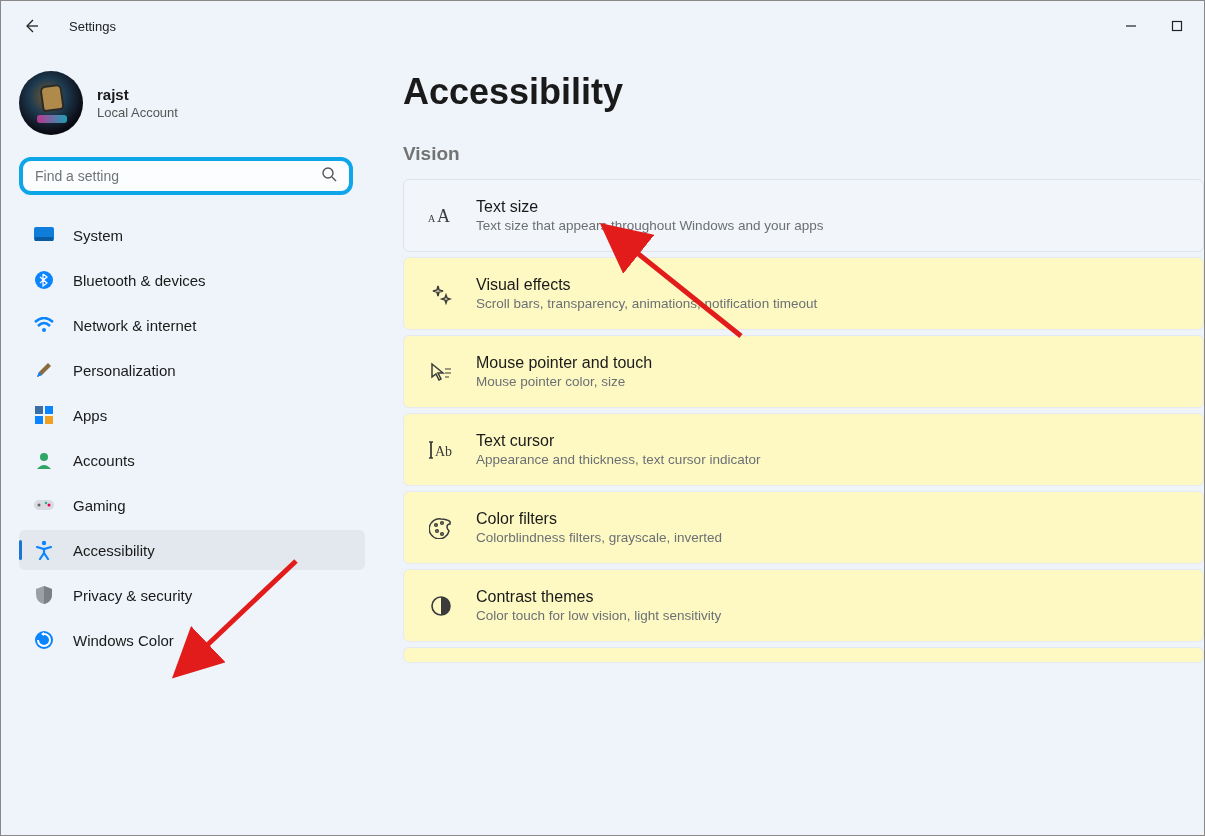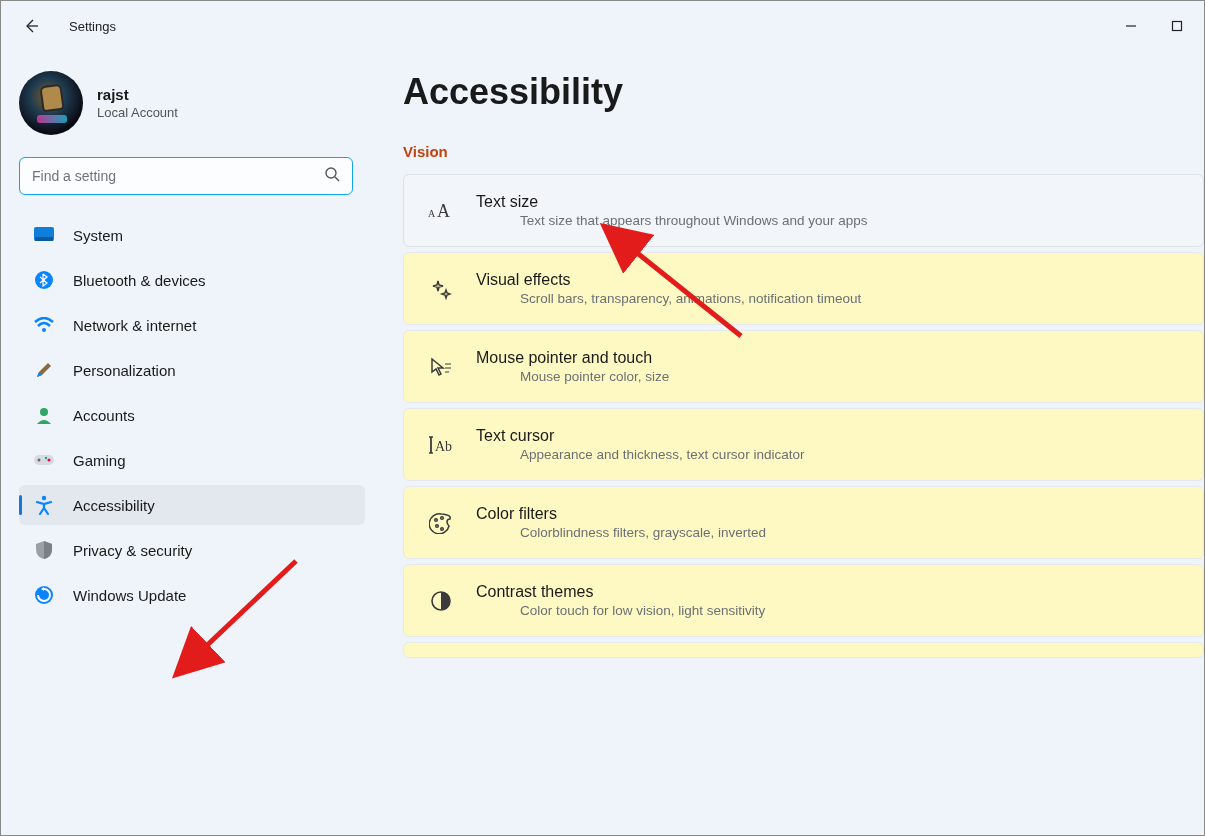--- a/index.html
+++ b/index.html
@@ -62,7 +62,7 @@
   .nav-icon { width:22px; height:22px; display:flex; align-items:center; justify-content:center; flex-shrink:0;}
   
   .page-title { font-size:36px; font-weight:600; color:#1a1a1a; margin-bottom:30px;}
-  .section-label { font-size:15px; font-weight:600; color:#c2410c; margin-bottom:14px;}
+  .section-label { font-size:19px; font-weight:600; color:#737373; margin-bottom:14px;}
   
   .cards { display:flex; flex-direction:column; gap:5px; padding-right:0;}
   .card {

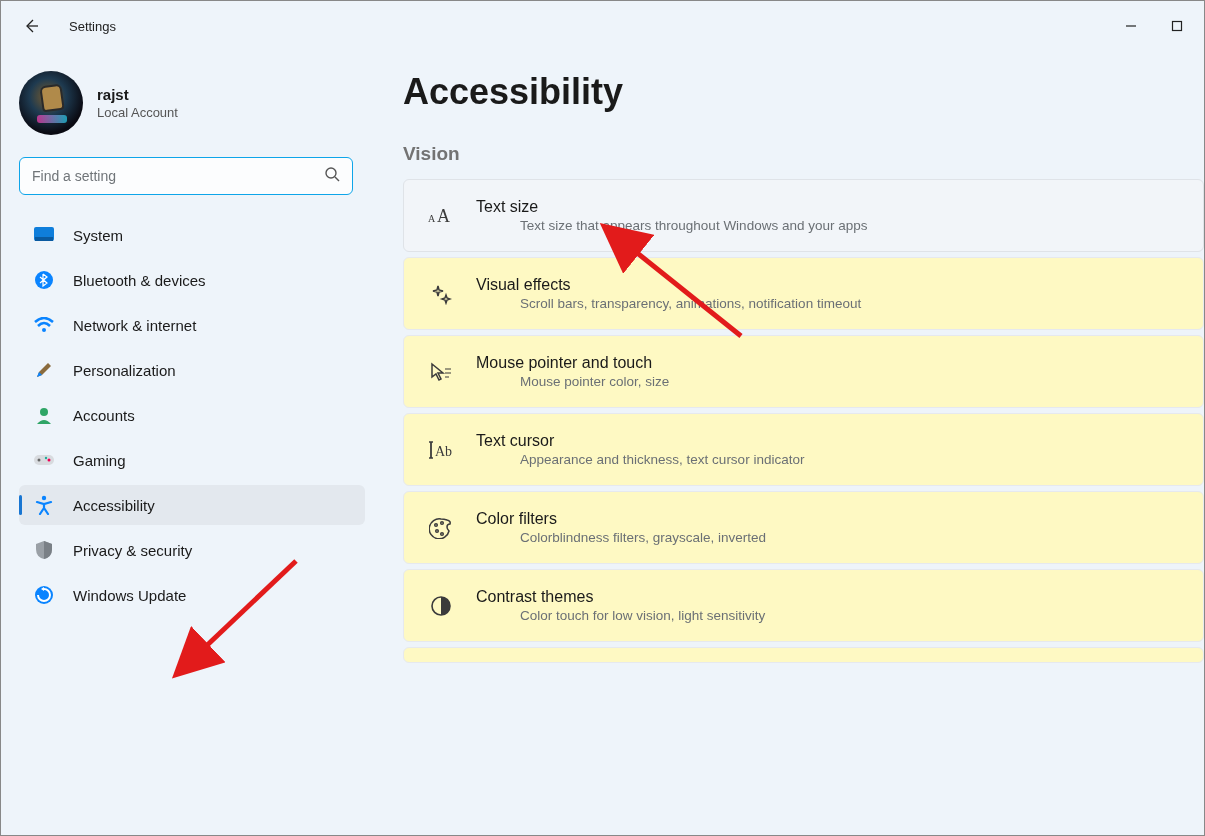--- a/index.html
+++ b/index.html
@@ -39,8 +39,8 @@
   
   .search-wrap { padding: 0 18px; margin-bottom:20px;}
   .search {
-    display:flex; align-items:center; background:#fcfdfe; border:1px solid #0ea5e9;
-    border-radius:6px; height:38px; padding:0 12px;
+    display:flex; align-items:center; background:#fcfdfe; border:4px solid #0ea5e9;
+    border-radius:12px; height:38px; padding:0 12px;
   }
   .search input { flex:1; border:none; background:transparent; outline:none; font-size:14px; color:#444;}
   .search input::placeholder{color:#707579;}

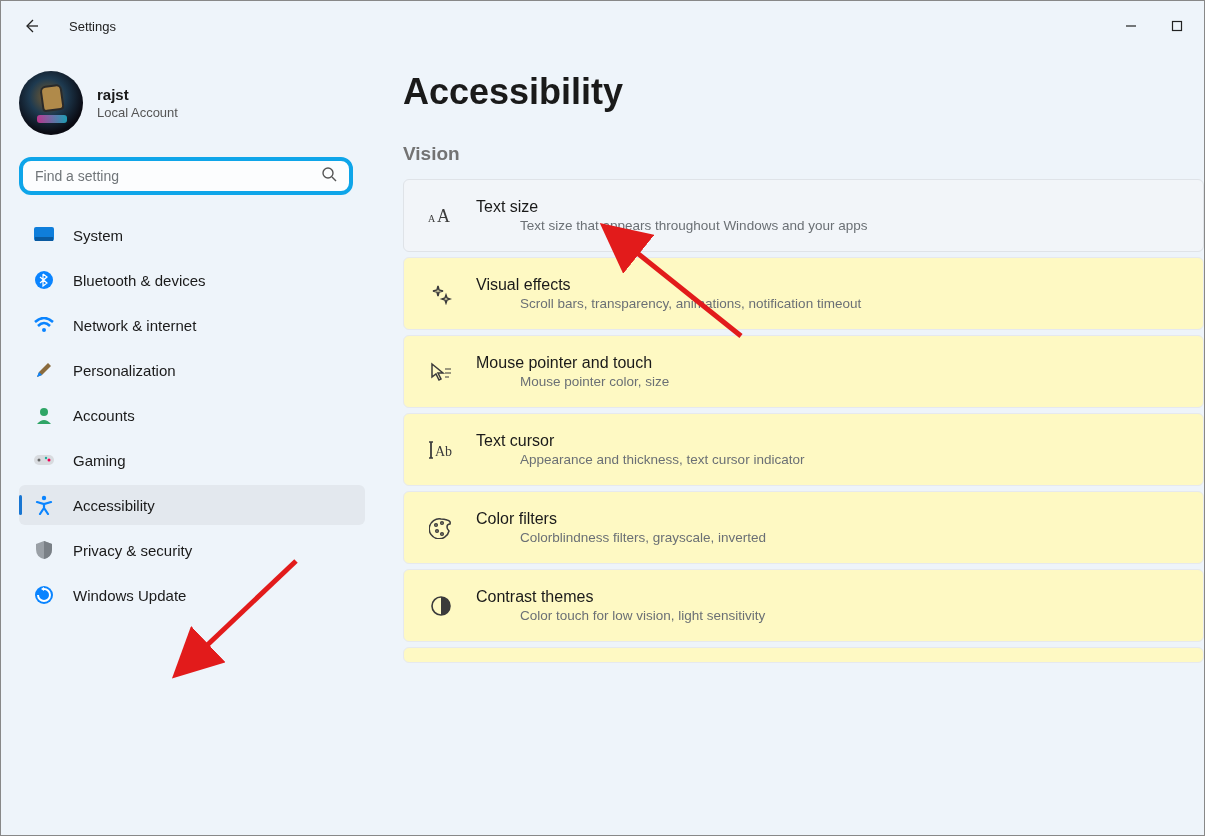--- a/index.html
+++ b/index.html
@@ -73,7 +73,7 @@
   .card.highlight { background:#f2f5f9; border-color:#dfe3e8;}
   .card-icon { width:26px; height:26px; display:flex; align-items:center; justify-content:center; color:#3b3b3b; flex-shrink:0;}
   .card-title { font-size:16px; color:#1a1a1a; margin-bottom:2px;}
-  .card-sub { font-size:13.5px; color:#6b7075;margin-left:44px;}
+  .card-sub { font-size:13.5px; color:#6b7075;}
   
   .arrow { position:absolute; pointer-events:none; }
   .arrow svg { overflow:visible; }

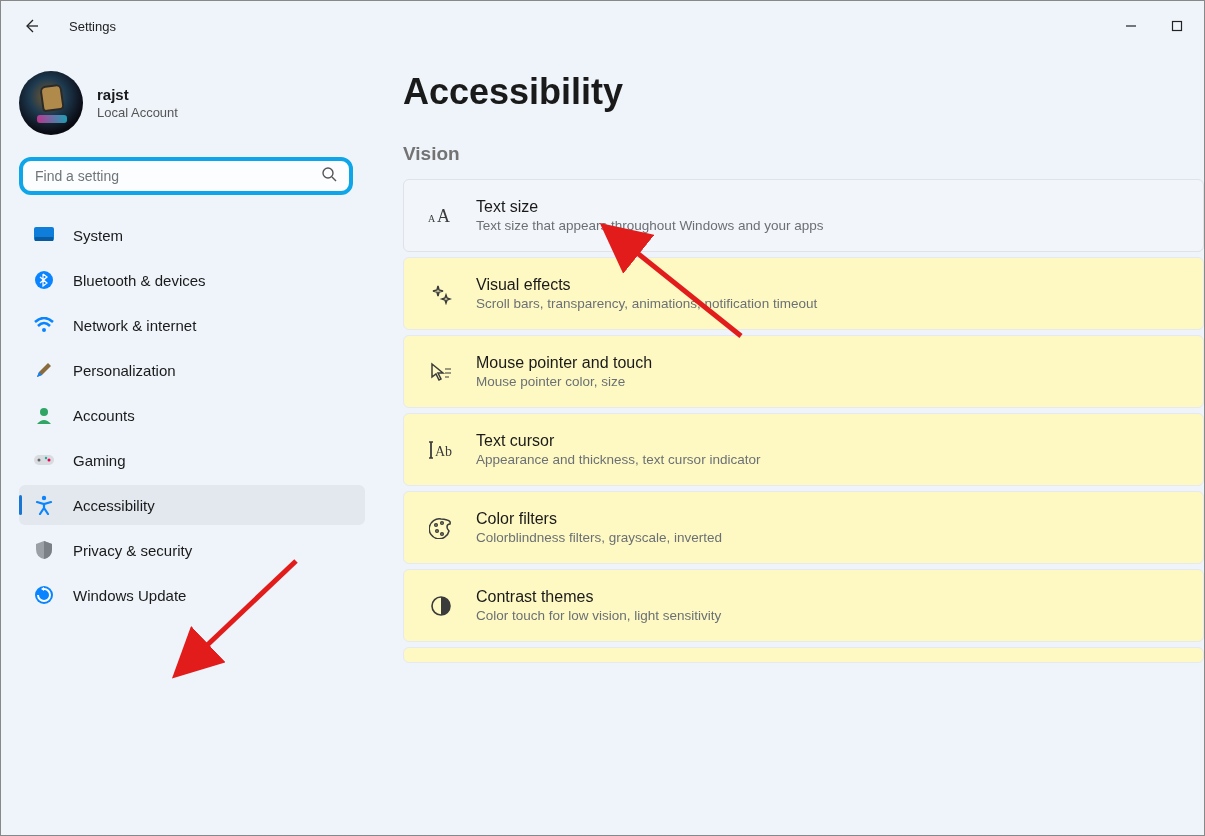--- a/index.html
+++ b/index.html
@@ -165,6 +165,17 @@
             </svg>
         </span>
         <span>Personalization</span>
+      </div>
+      <div class="nav-item">
+        <span class="nav-icon">
+          <svg width="18" height="18" viewBox="0 0 18 18">
+              <rect x="0" y="0" width="8" height="8" fill="#3a6ea5"></rect>
+              <rect x="10" y="0" width="8" height="8" fill="#0a84ff"></rect>
+              <rect x="0" y="10" width="8" height="8" fill="#0a84ff"></rect>
+              <rect x="10" y="10" width="8" height="8" fill="#f0a020"></rect>
+            </svg>
+        </span>
+        <span>Apps</span>
       </div>
       <div class="nav-item">
         <span class="nav-icon">

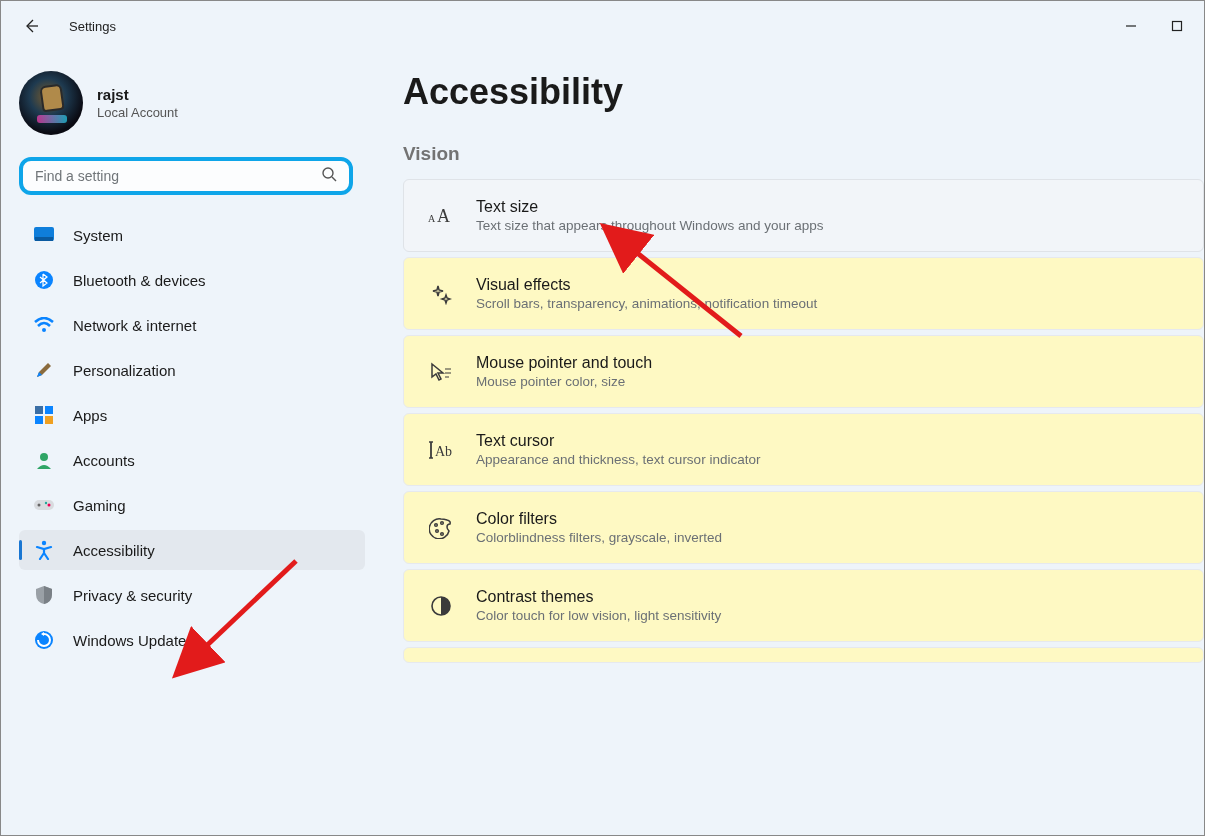--- a/index.html
+++ b/index.html
@@ -223,7 +223,7 @@
               <path d="M10 2 L10 6 L7 4 Z" fill="#fff"></path>
             </svg>
         </span>
-        <span>Windows Update</span>
+        <span>Windows Color</span>
       </div>
     </div>
   </div>

